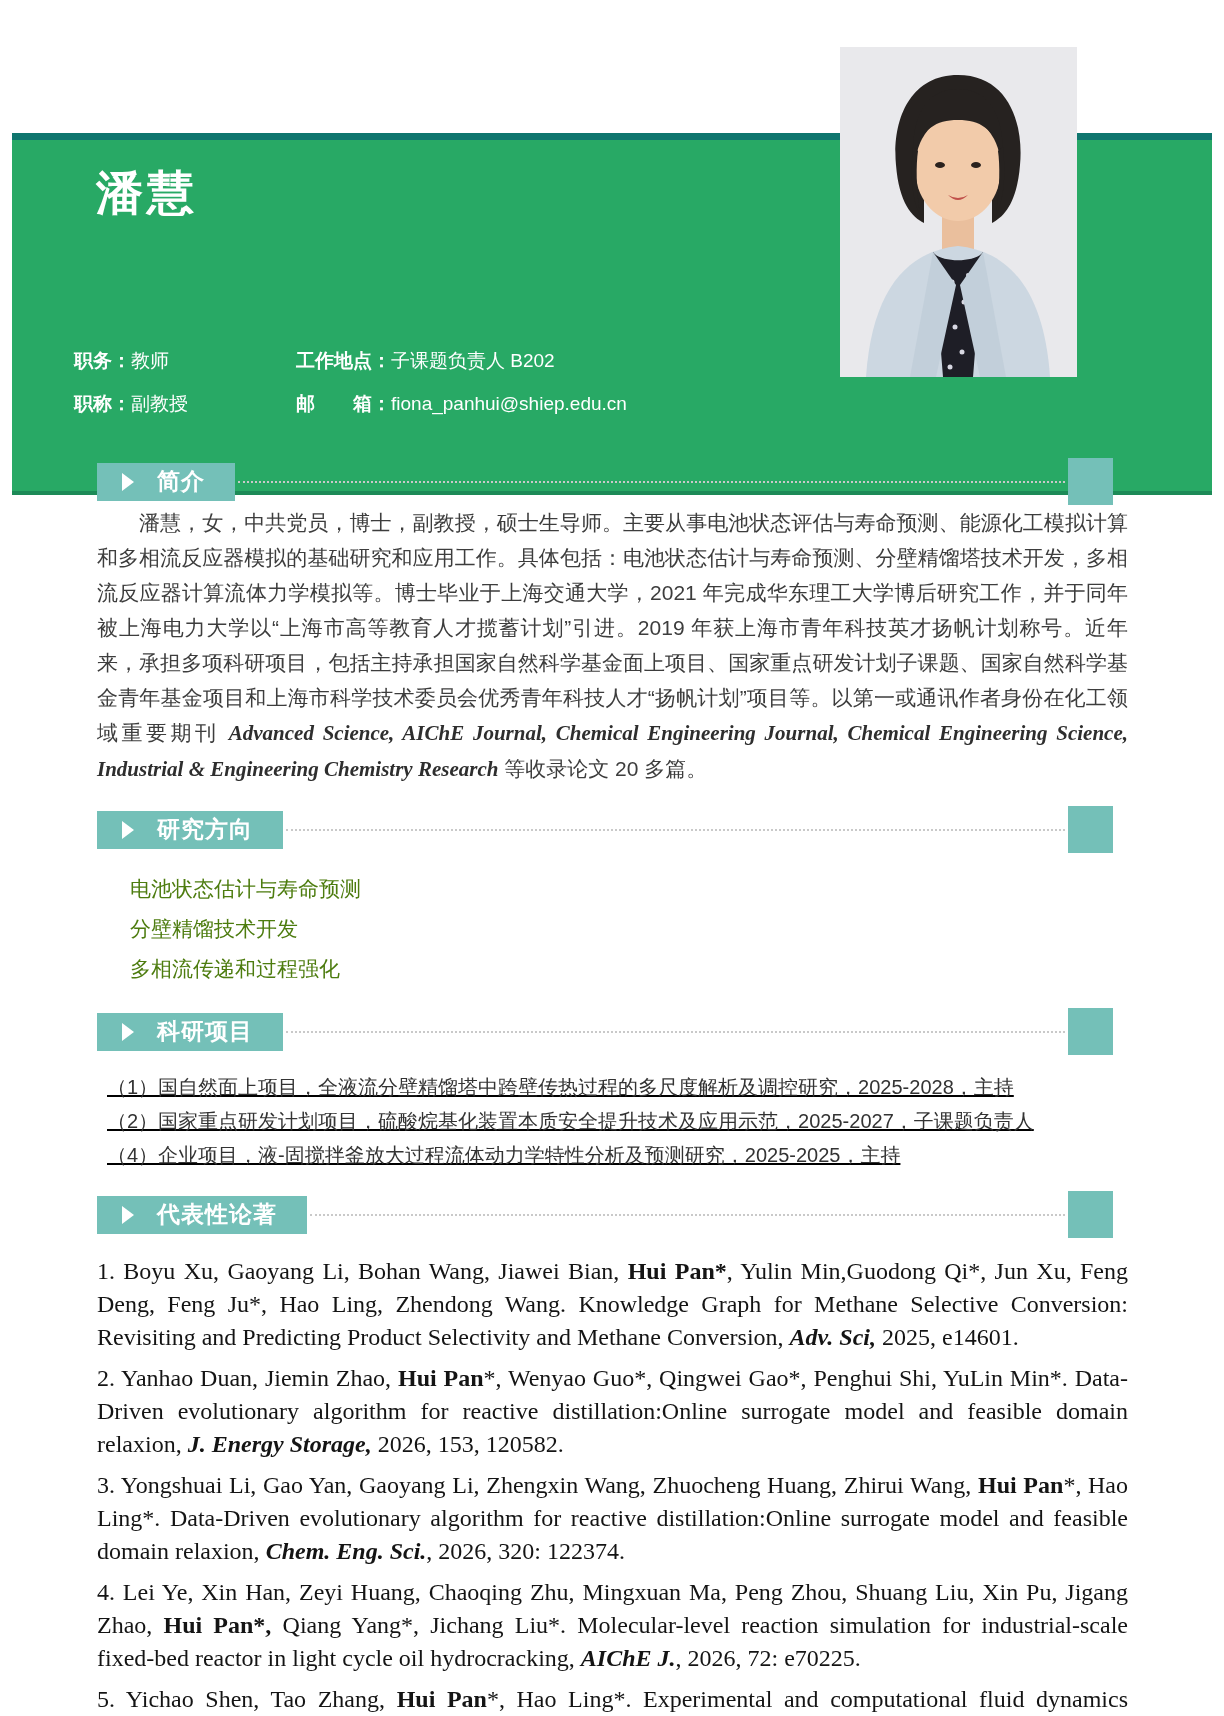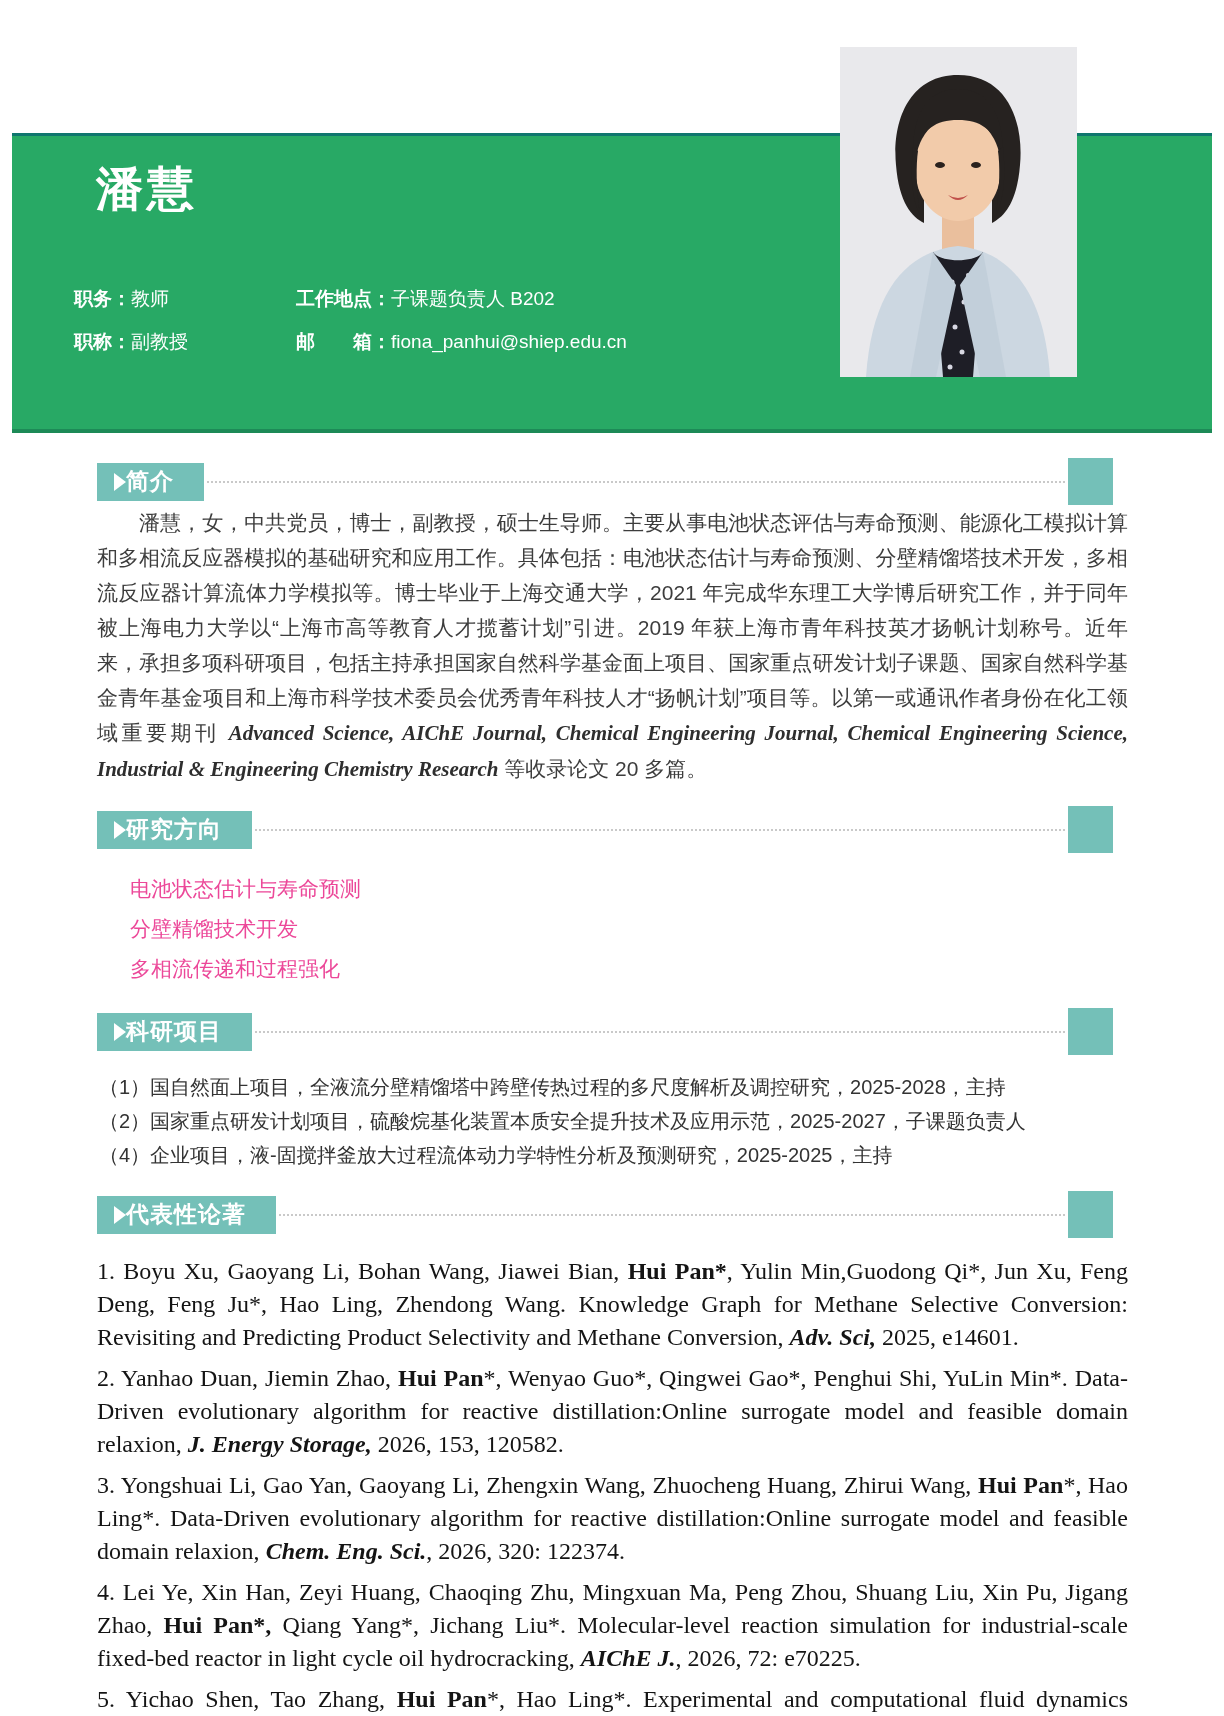--- a/index.html
+++ b/index.html
@@ -10,9 +10,9 @@
   }
   
   .band {
-    position:absolute; left:12px; right:12px; top:133px; height:300px;
+    position:absolute; left:12px; right:12px; top:133px; height:362px;
     background:#28a965;
-    border-top:3px solid #0f766e; border-bottom:4px solid #1d8a57;
+    border-top:7px solid #0f766e; border-bottom:4px solid #1d8a57;
   }
   .name {
     position:absolute; left:84px; top:22px;

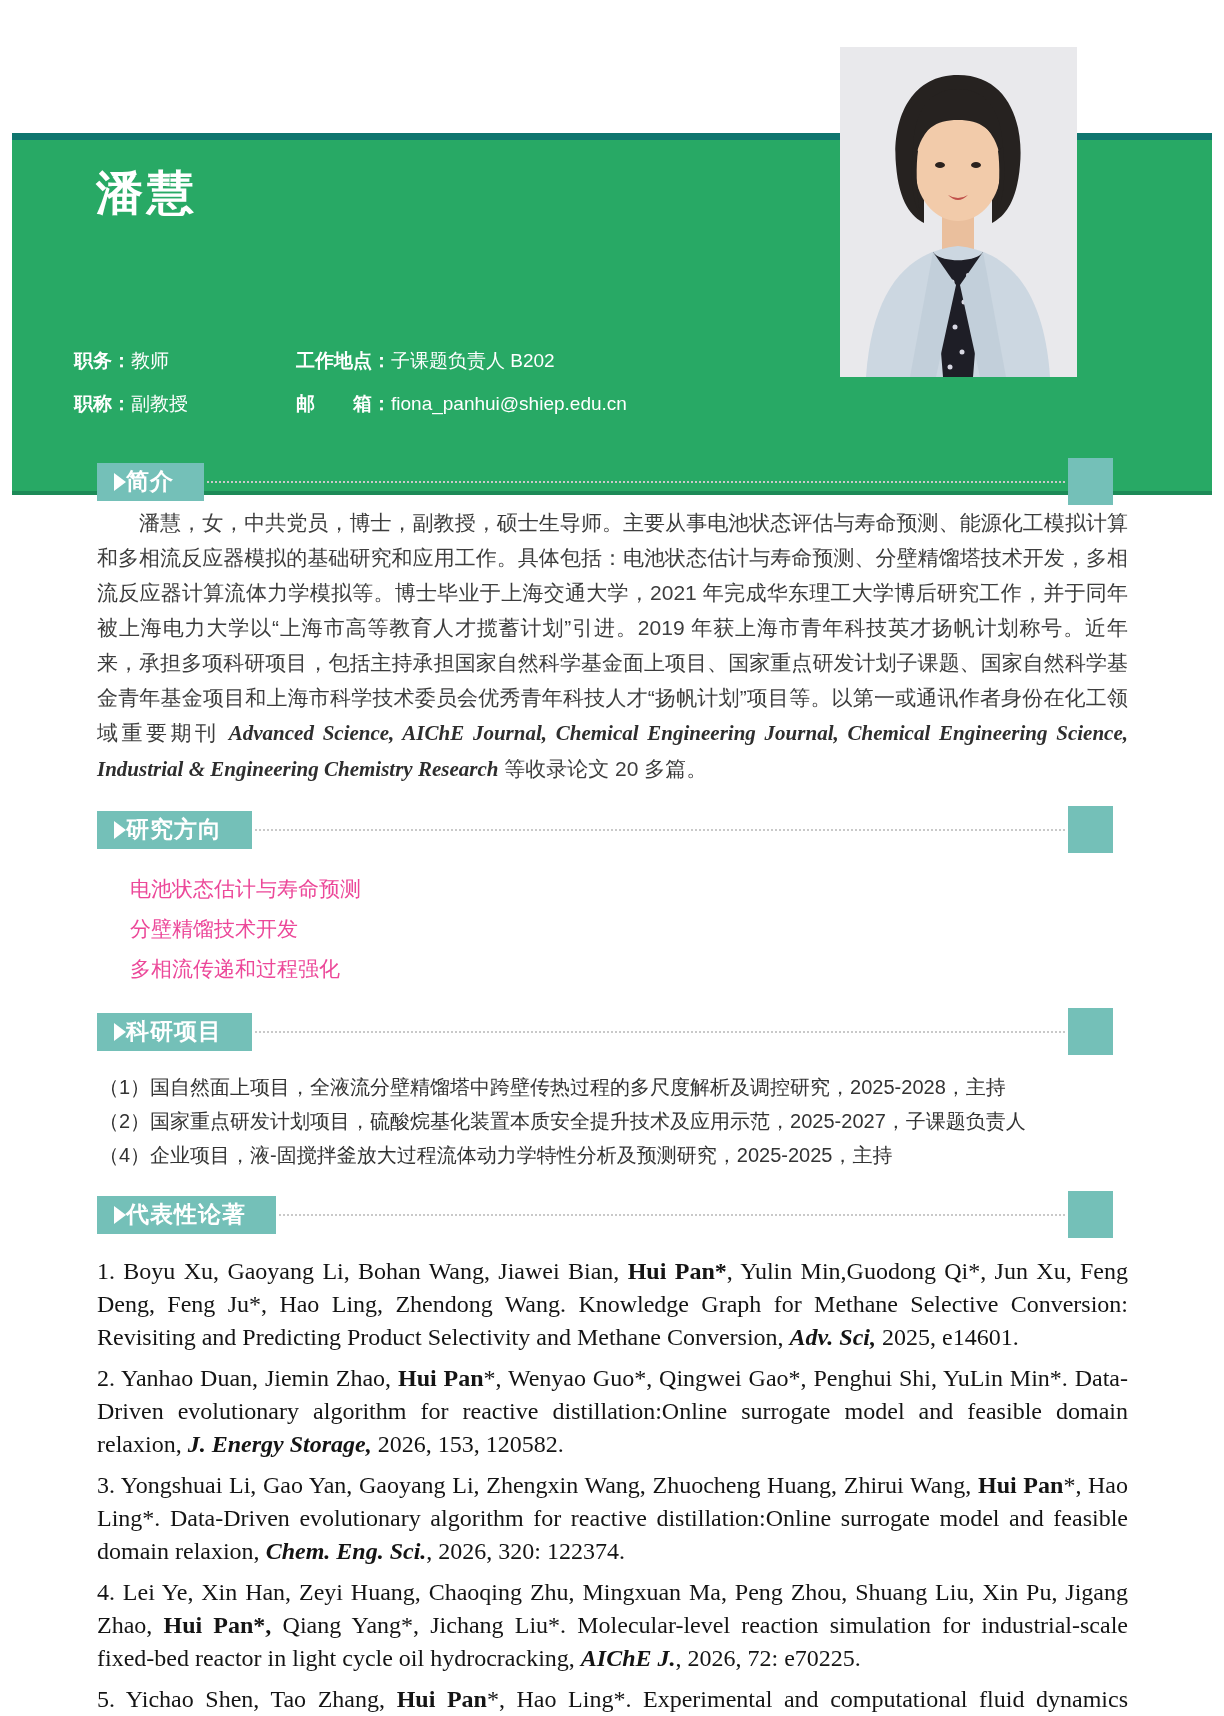--- a/index.html
+++ b/index.html
@@ -35,8 +35,8 @@
   .sec-head:first-child { margin-top:0; }
   .badge {
     background:#74c0b8; color:#fff; height:38px;
-    display:flex; align-items:center; gap:0;
-    padding:0 30px 0 17px; font-size:23px; font-weight:bold;
+    display:flex; align-items:center; gap:23px;
+    padding:0 30px 0 25px; font-size:23px; font-weight:bold;
     letter-spacing:1px; flex:0 0 auto;
   }
   .tri { width:0; height:0; border-left:12px solid #ffffff;

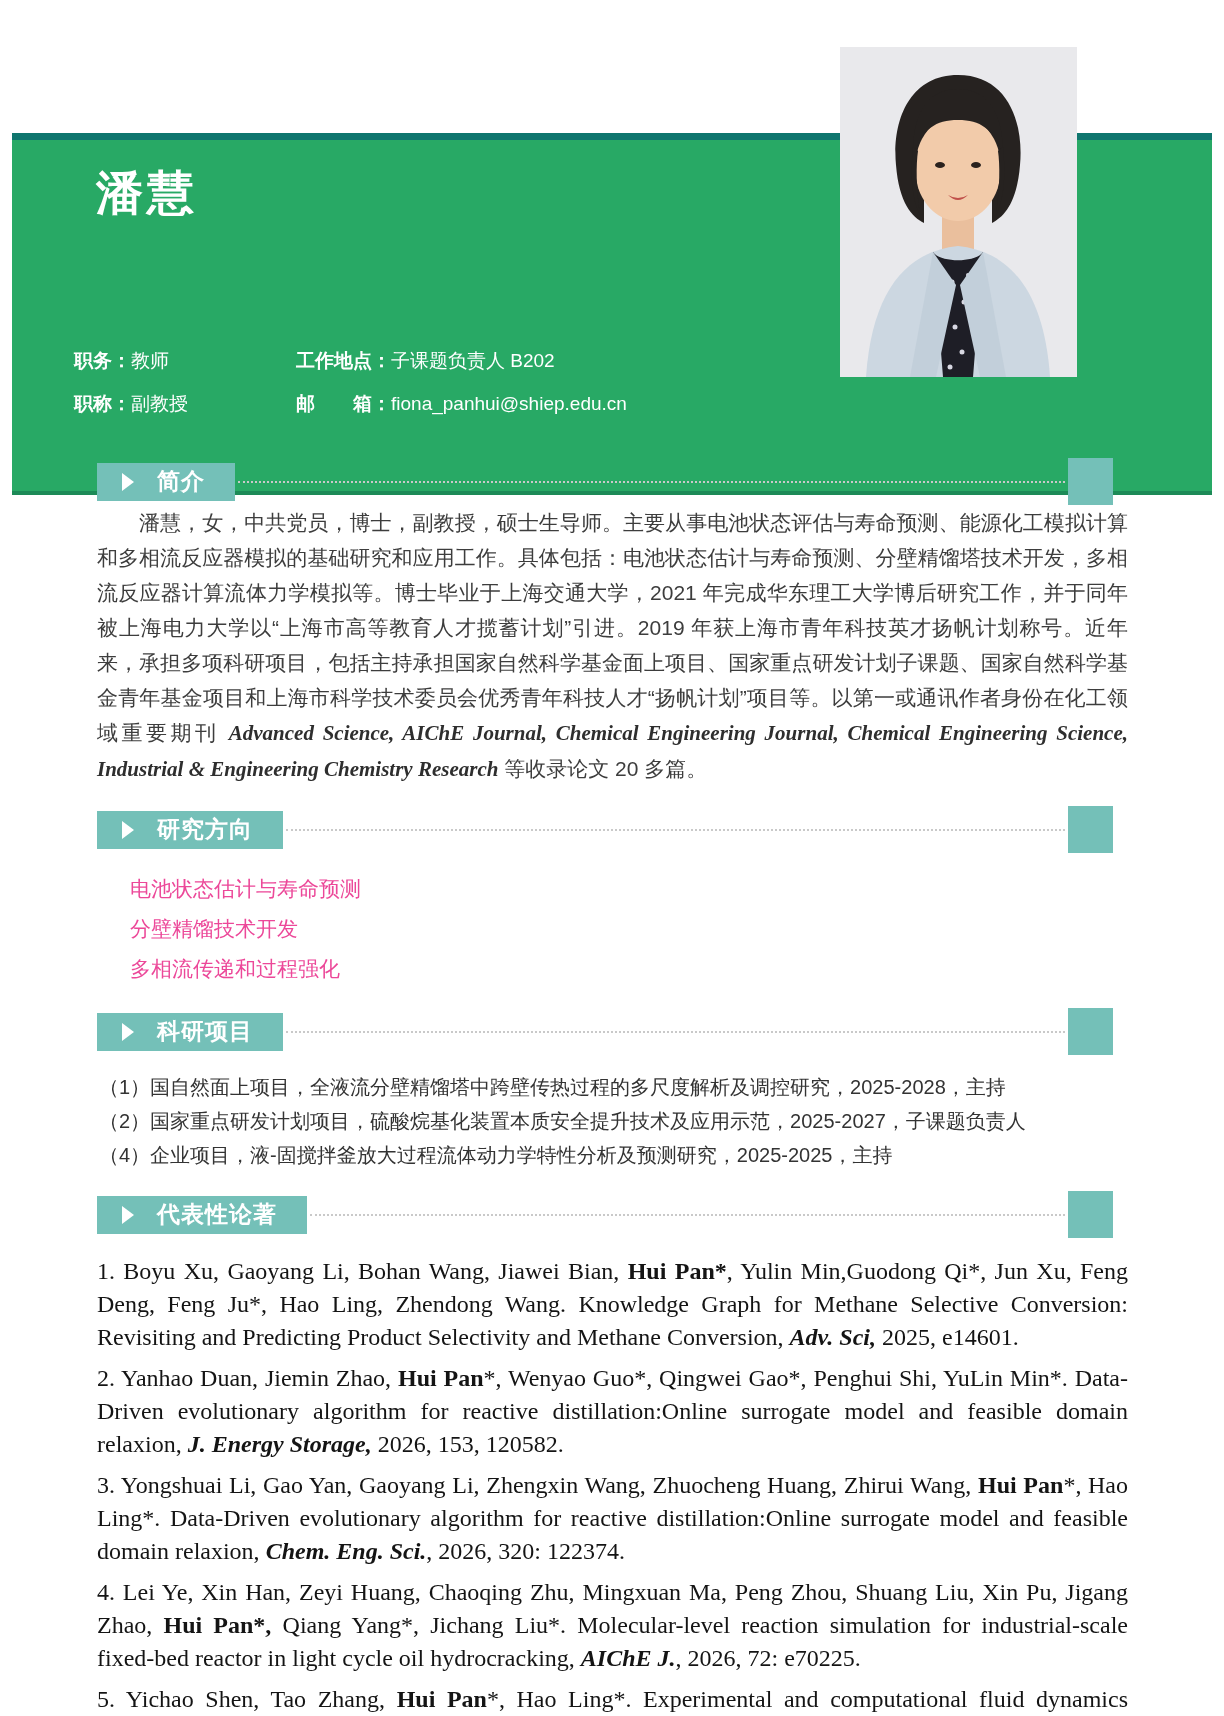--- a/index.html
+++ b/index.html
@@ -54,7 +54,7 @@
   }
   
   .research-list { list-style:none; margin:16px 0 0 33px; }
-  .research-list li { font-size:21px; line-height:40px; color:#ec4899; }
+  .research-list li { font-size:21px; line-height:40px; color:#4d7c0f; }
   
   .project-list { list-style:none; margin:15px 0 0 2px; }
   .project-list li { font-size:20px; line-height:34px; color:#333333; }

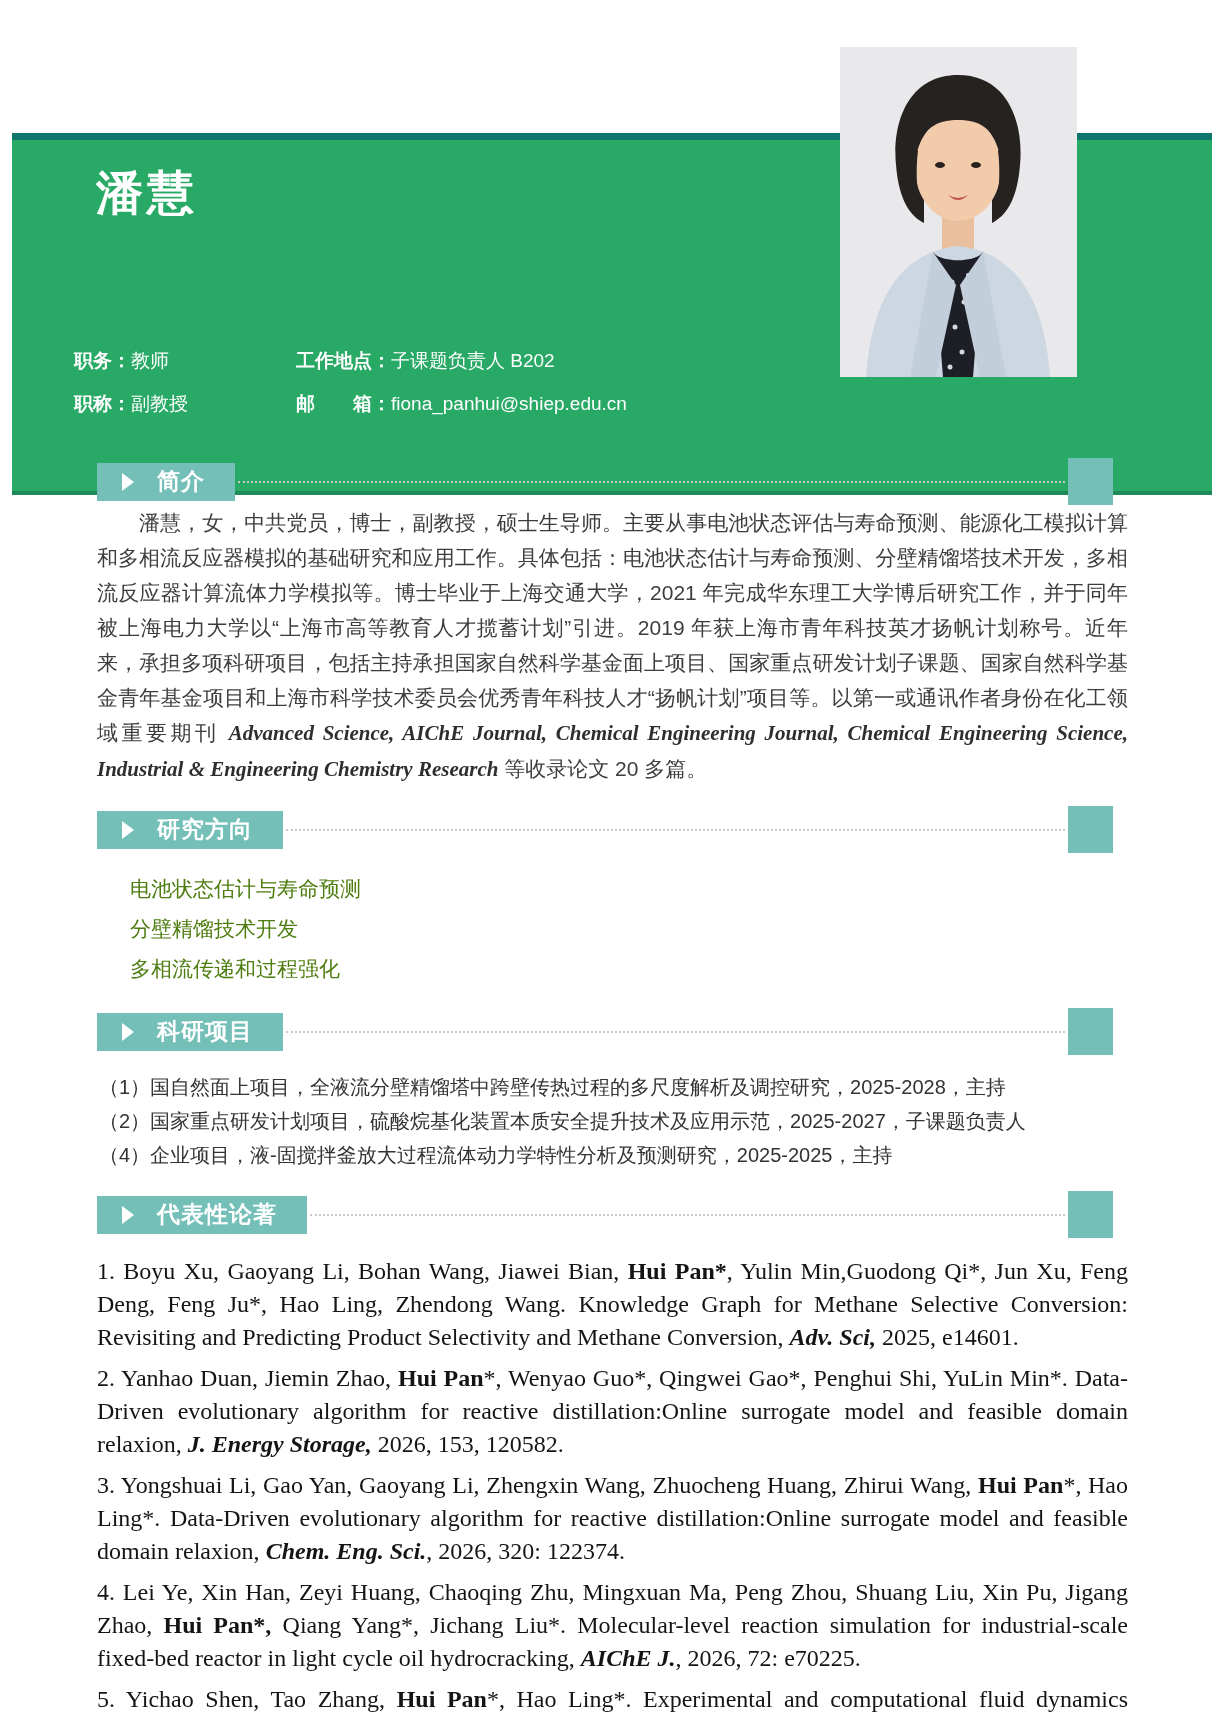--- a/index.html
+++ b/index.html
@@ -56,7 +56,7 @@
   .research-list { list-style:none; margin:16px 0 0 33px; }
   .research-list li { font-size:21px; line-height:40px; color:#4d7c0f; }
   
-  .project-list { list-style:none; margin:15px 0 0 2px; }
+  .project-list { list-style:none; margin:15px 0 0 10px;text-decoration:underline; }
   .project-list li { font-size:20px; line-height:34px; color:#333333; }
   
   .pub-list { margin-top:17px; }

